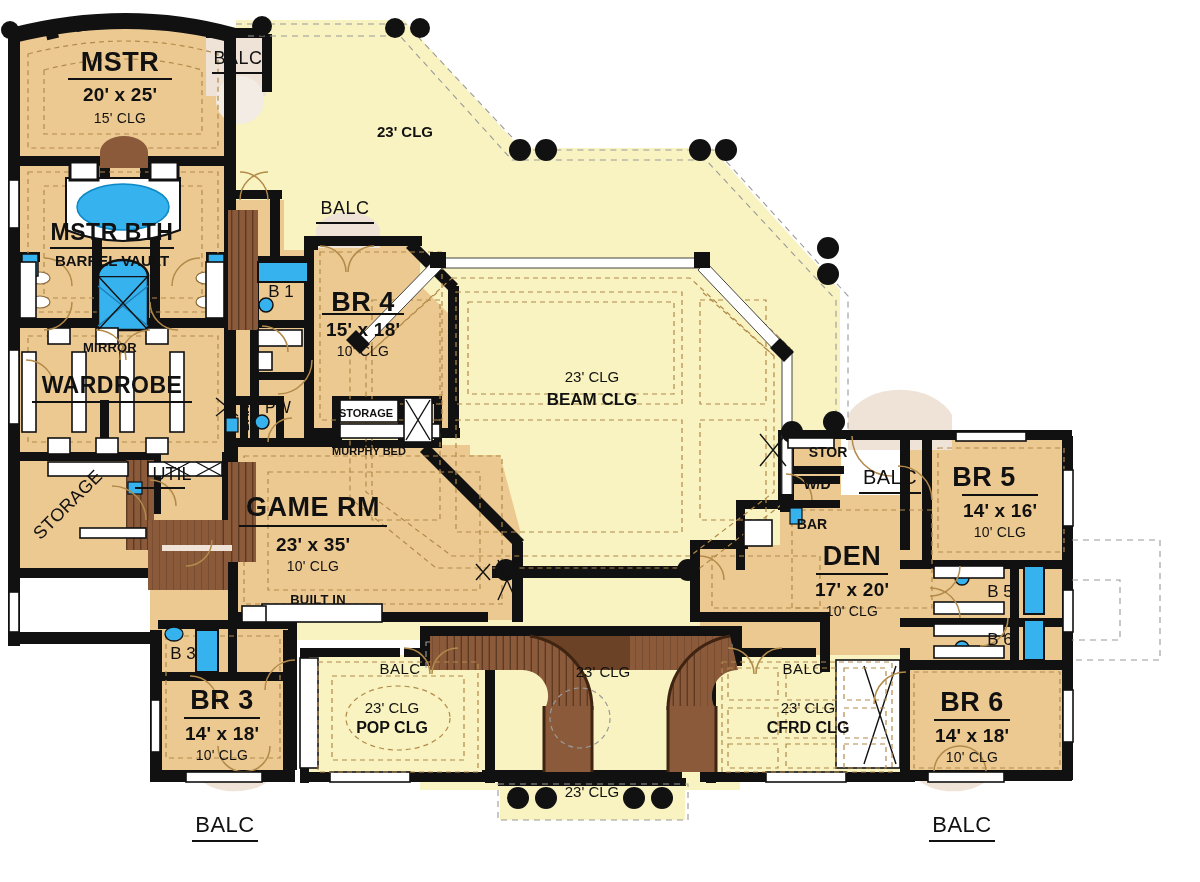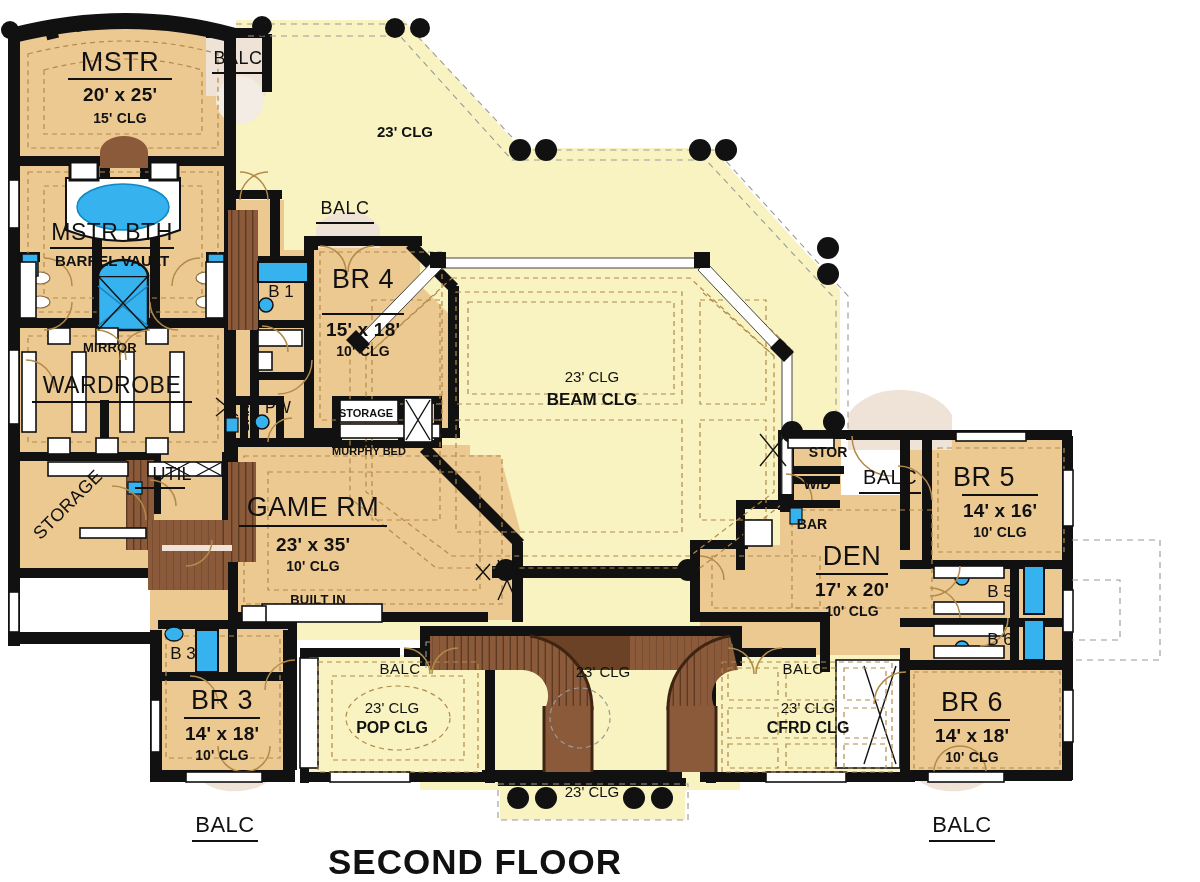--- a/index.html
+++ b/index.html
@@ -17,7 +17,7 @@
        font-family:"Liberation Sans","DejaVu Sans",sans-serif;
        transform:translate(-50%,-50%);text-align:center;line-height:1.05;
        pointer-events:none;}
-  .rm-name{font-size:27px;font-weight:400;letter-spacing:.5px;}
+  .rm-name{font-size:27px;font-weight:700;letter-spacing:.5px;}
   .rm-name.sm{font-size:23px;}
   .rm-dim{font-size:19px;font-weight:700;letter-spacing:.2px;}
   .rm-clg{font-size:14px;font-weight:700;letter-spacing:.2px;}

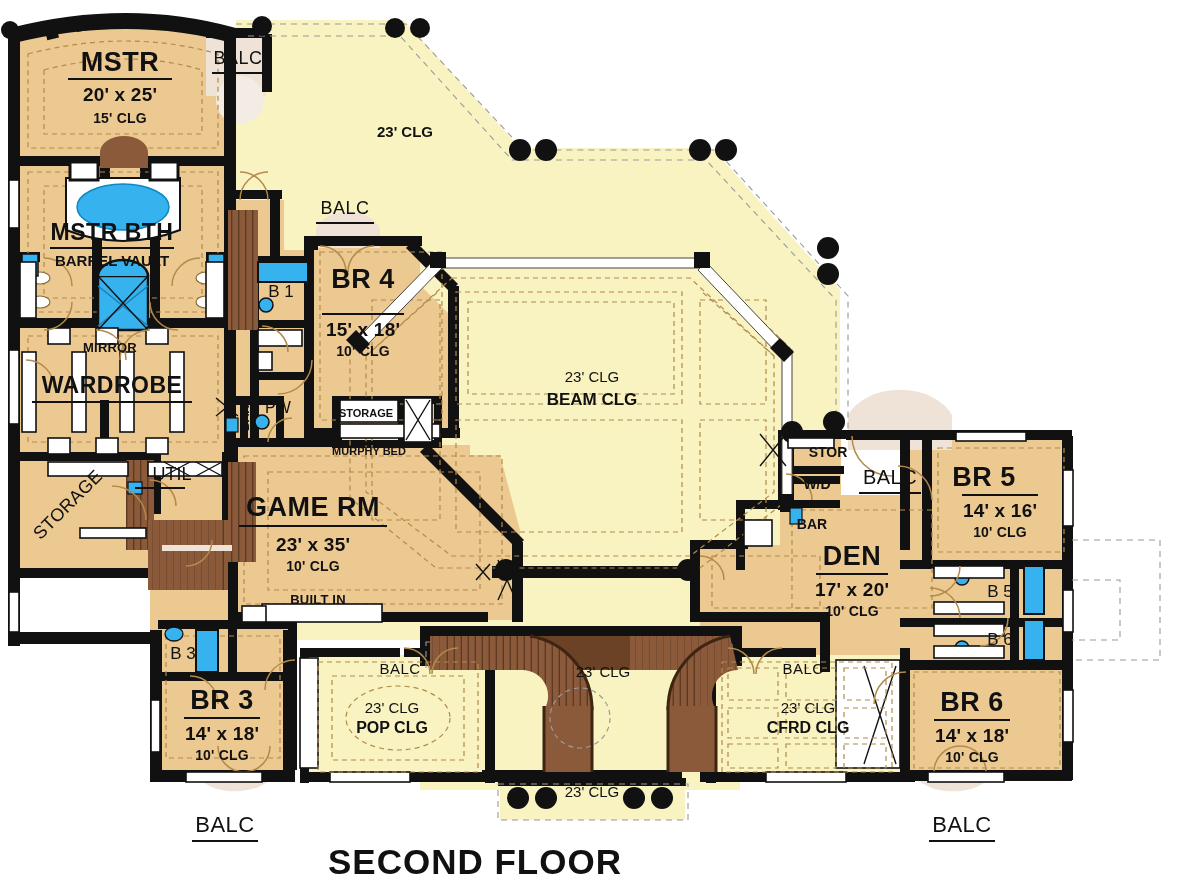--- a/index.html
+++ b/index.html
@@ -20,7 +20,7 @@
   .rm-name{font-size:27px;font-weight:700;letter-spacing:.5px;}
   .rm-name.sm{font-size:23px;}
   .rm-dim{font-size:19px;font-weight:700;letter-spacing:.2px;}
-  .rm-clg{font-size:14px;font-weight:700;letter-spacing:.2px;}
+  .rm-clg{font-size:14px;font-weight:400;letter-spacing:.2px;}
   .tiny{font-size:13px;font-weight:700;letter-spacing:.2px;}
   .tiny2{font-size:12px;font-weight:700;}
   .micro{font-size:11px;font-weight:700;}

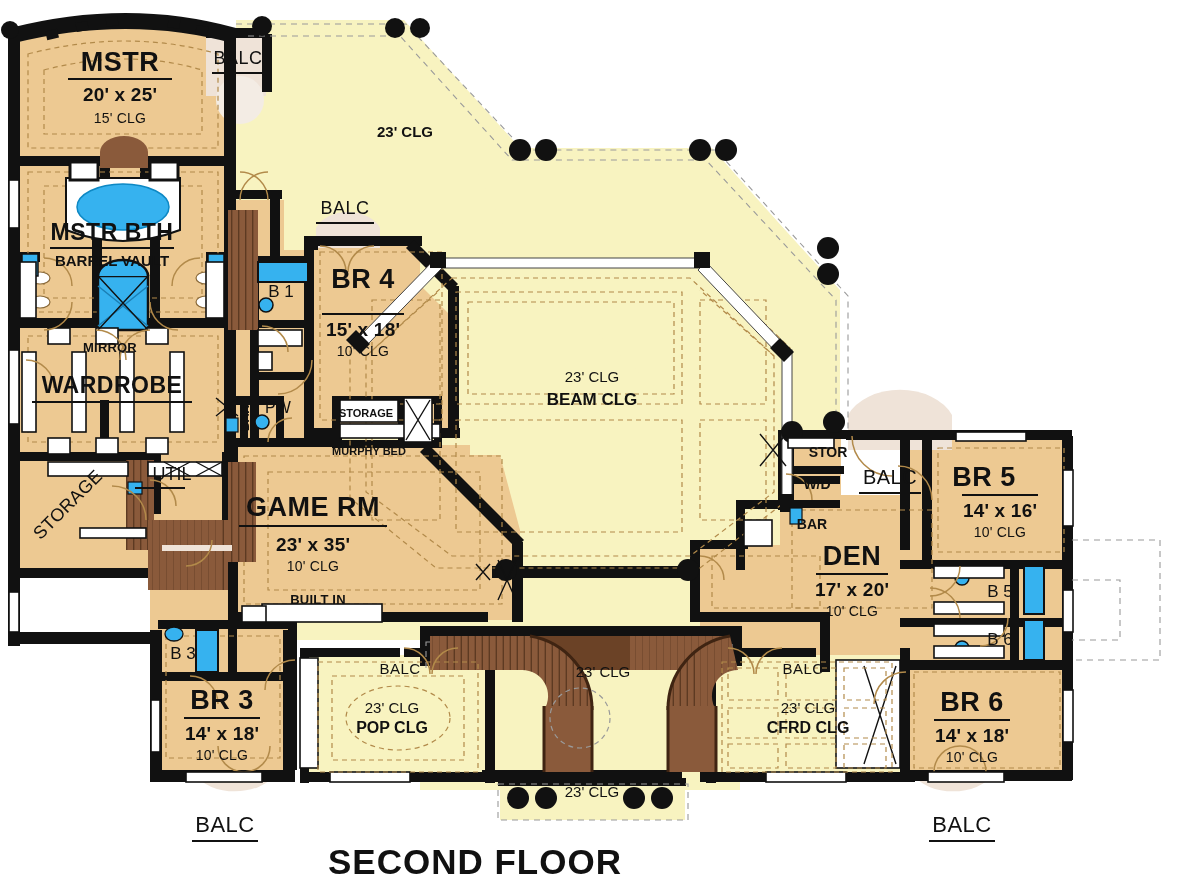--- a/index.html
+++ b/index.html
@@ -550,7 +550,7 @@
 <div class="lbl balc small" style="left:345px;top:208px">BALC</div>
 <div class="underline-rule" style="left:345px;top:222px;width:58px"></div>
 
-<div class="lbl rm-name" style="left:363px;top:279px">BR 4</div>
+<div class="lbl rm-name" style="left:363px;top:302px">BR 4</div>
 <div class="underline-rule" style="left:363px;top:313px;width:82px"></div>
 <div class="lbl rm-dim" style="left:363px;top:330px">15' x 18'</div>
 <div class="lbl rm-clg" style="left:363px;top:351px">10' CLG</div>

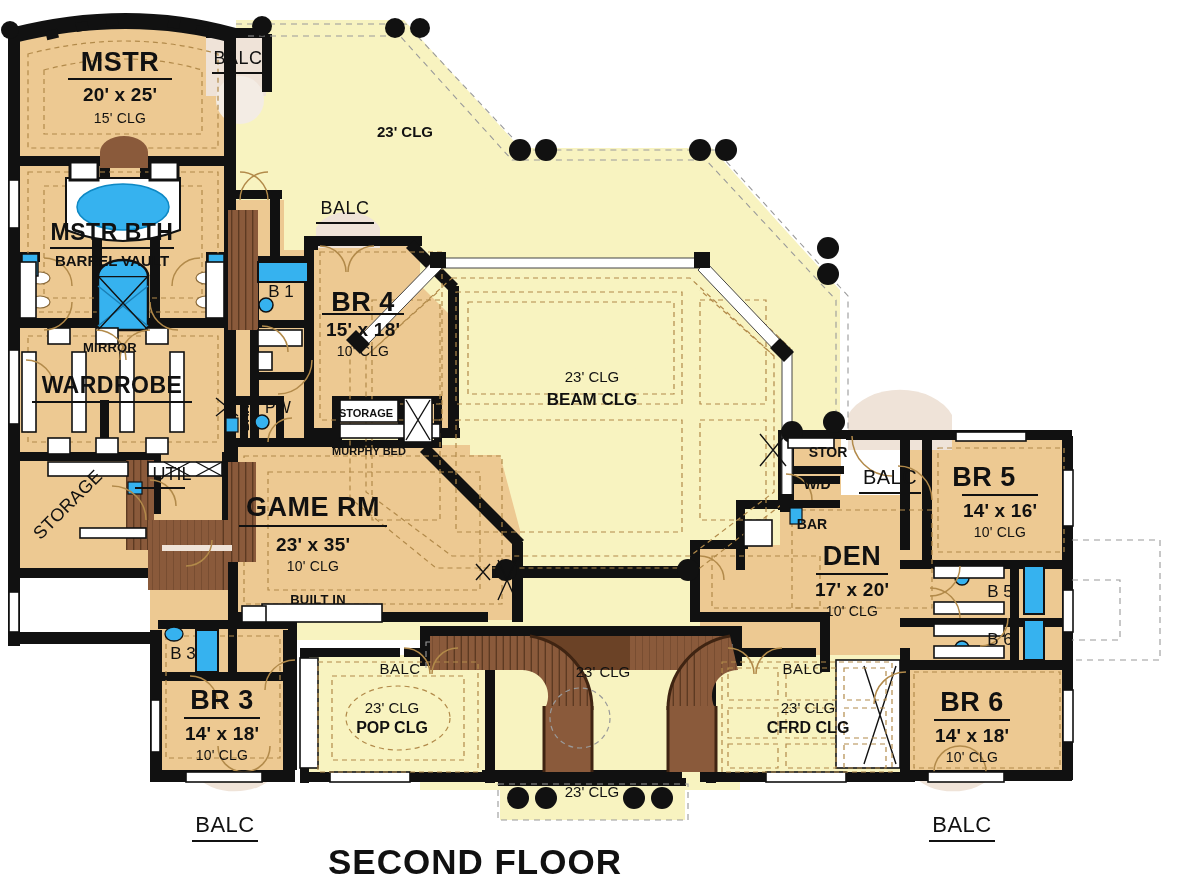--- a/index.html
+++ b/index.html
@@ -622,7 +622,6 @@
 <div class="lbl balc" style="left:962px;top:825px">BALC</div>
 <div class="underline-rule" style="left:962px;top:840px;width:66px"></div>
 
-<div id="floor-title">SECOND FLOOR</div>
 
 </div>
 

